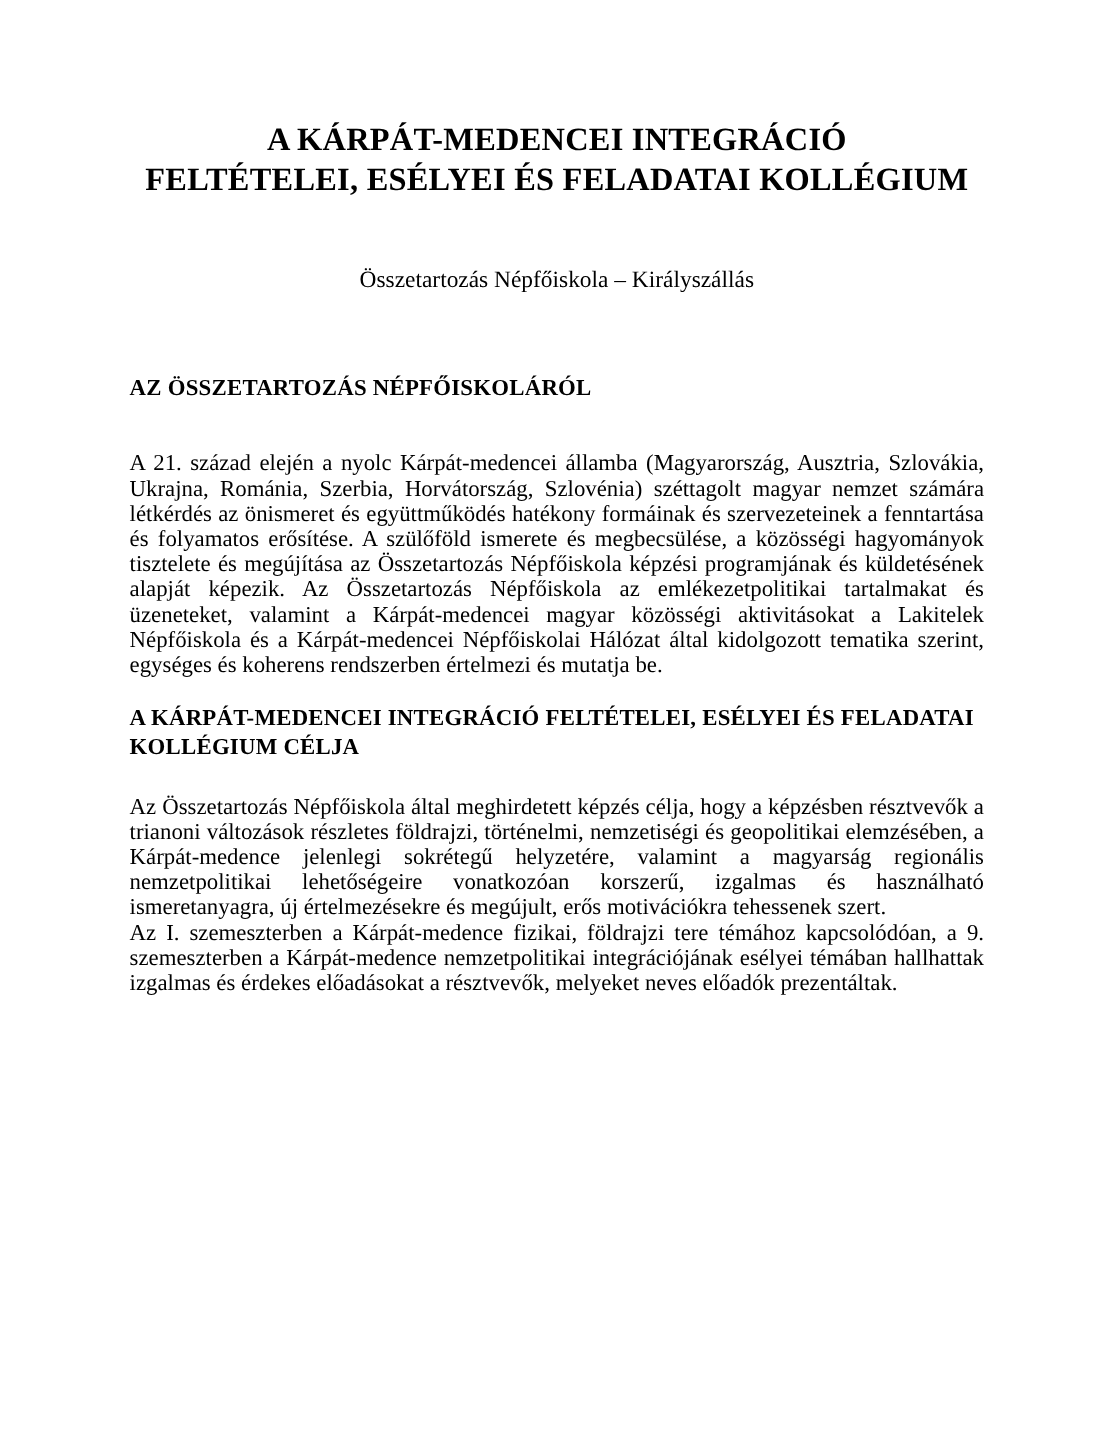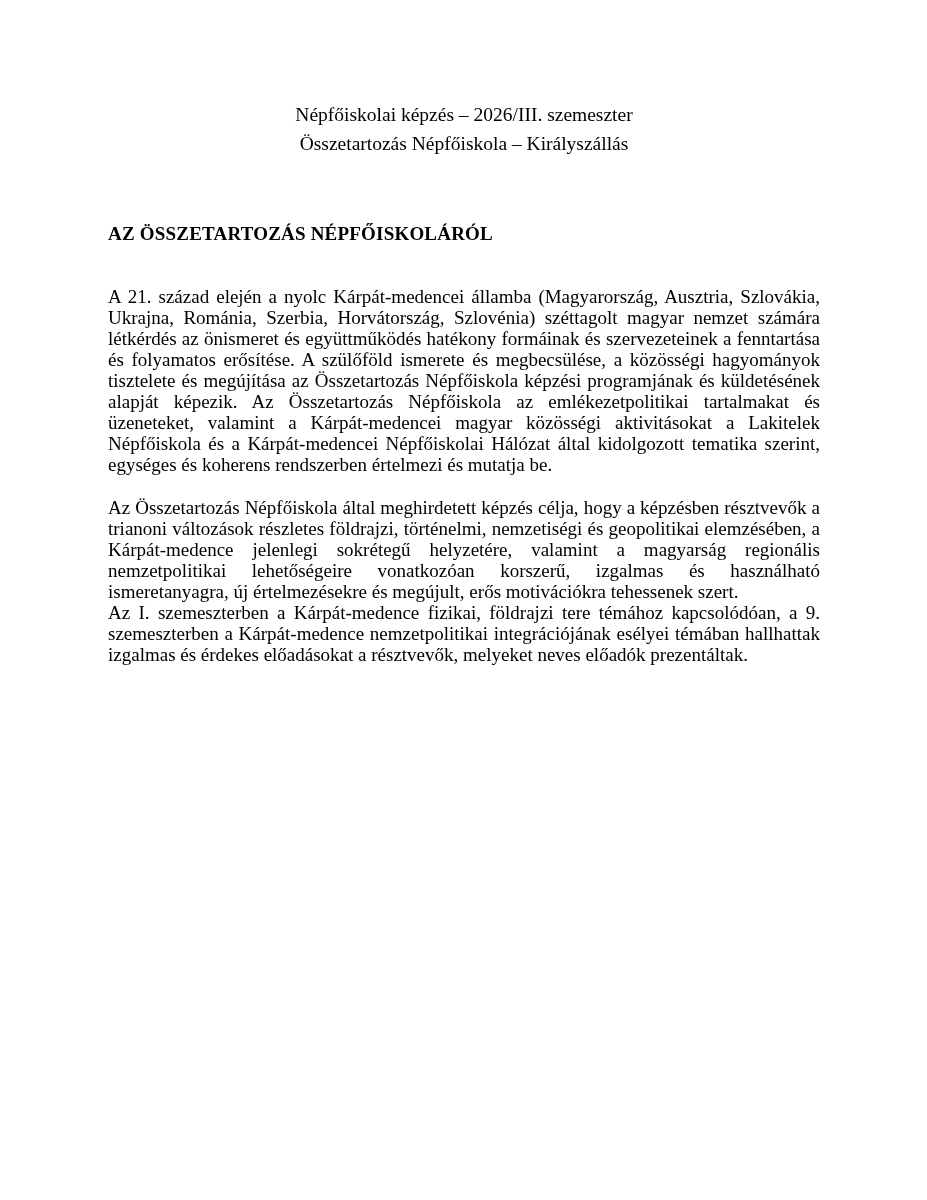--- a/index.html
+++ b/index.html
@@ -55,6 +55,10 @@
 
 <div class="page">
 
+  <h1 class="doc-title">
+    <span>A KÁRPÁT-MEDENCEI INTEGRÁCIÓ</span><br>
+    <span>FELTÉTELEI, ESÉLYEI ÉS FELADATAI KOLLÉGIUM</span>
+  </h1>
 
   <div class="doc-subtitle">
     <span>Népfőiskolai képzés – 2026/III. szemeszter</span><br>

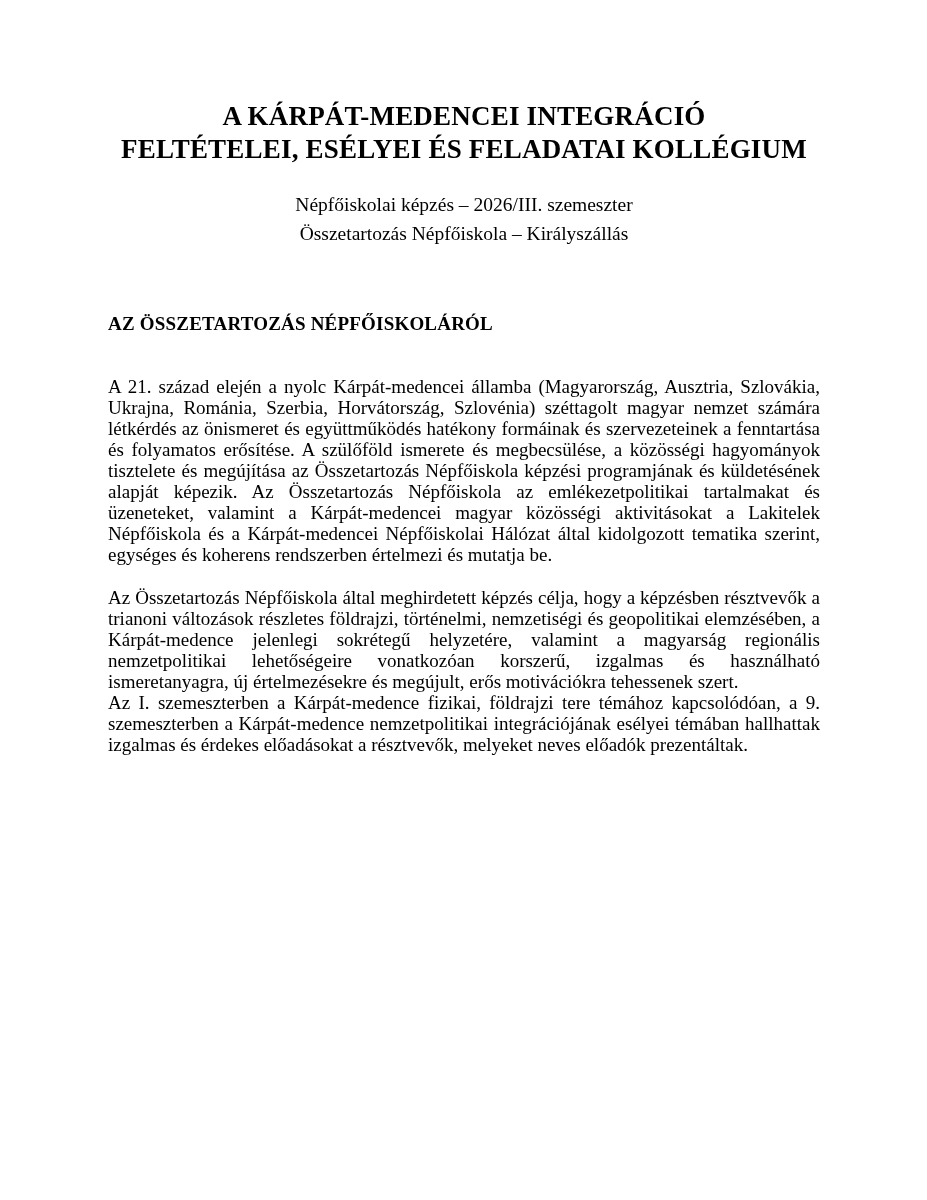--- a/index.html
+++ b/index.html
@@ -61,7 +61,7 @@
   </h1>
 
   <div class="doc-subtitle">
-    <span>Népfőiskolai képzés – 2026/III. szemeszter</span><br>
+    <br>
     <span>Összetartozás Népfőiskola – Királyszállás</span>
   </div>
 

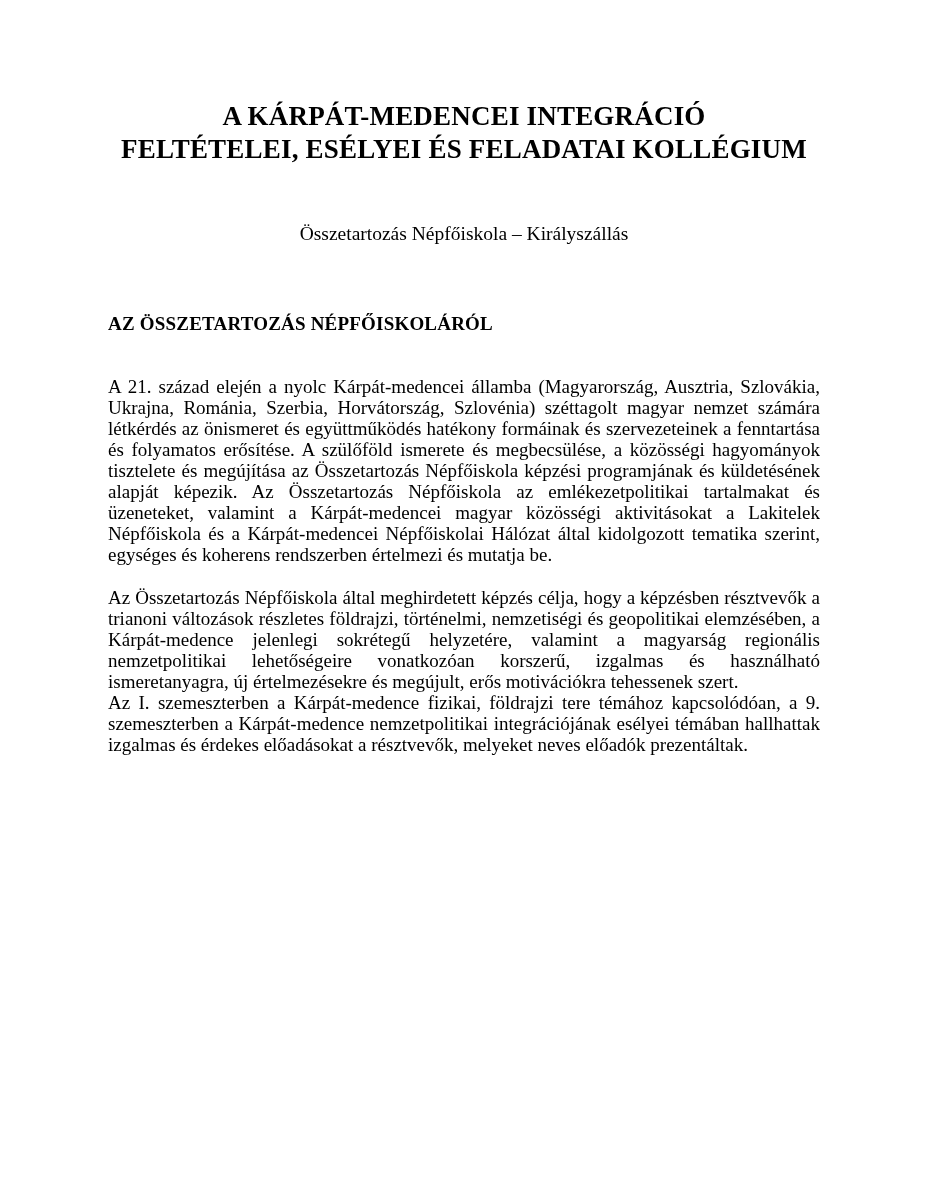--- a/index.html
+++ b/index.html
@@ -71,6 +71,7 @@
   </div>
 
   <div style="margin-top: 22px;">
+    <h2 class="section-heading heading-2">A KÁRPÁT-MEDENCEI INTEGRÁCIÓ FELTÉTELEI, ESÉLYEI ÉS FELADATAI KOLLÉGIUM CÉLJA</h2>
     <p class="body-para">Az Összetartozás Népfőiskola által meghirdetett képzés célja, hogy a képzésben résztvevők a trianoni változások részletes földrajzi, történelmi, nemzetiségi és geopolitikai elemzésében, a Kárpát-medence jelenlegi sokrétegű helyzetére, valamint a magyarság regionális nemzetpolitikai lehetőségeire vonatkozóan korszerű, izgalmas és használható ismeretanyagra, új értelmezésekre és megújult, erős motivációkra tehessenek szert.</p>
     <p class="body-para">Az I. szemeszterben a Kárpát-medence fizikai, földrajzi tere témához kapcsolódóan, a 9. szemeszterben a Kárpát-medence nemzetpolitikai integrációjának esélyei témában hallhattak izgalmas és érdekes előadásokat a résztvevők, melyeket neves előadók prezentáltak.</p>
   </div>

